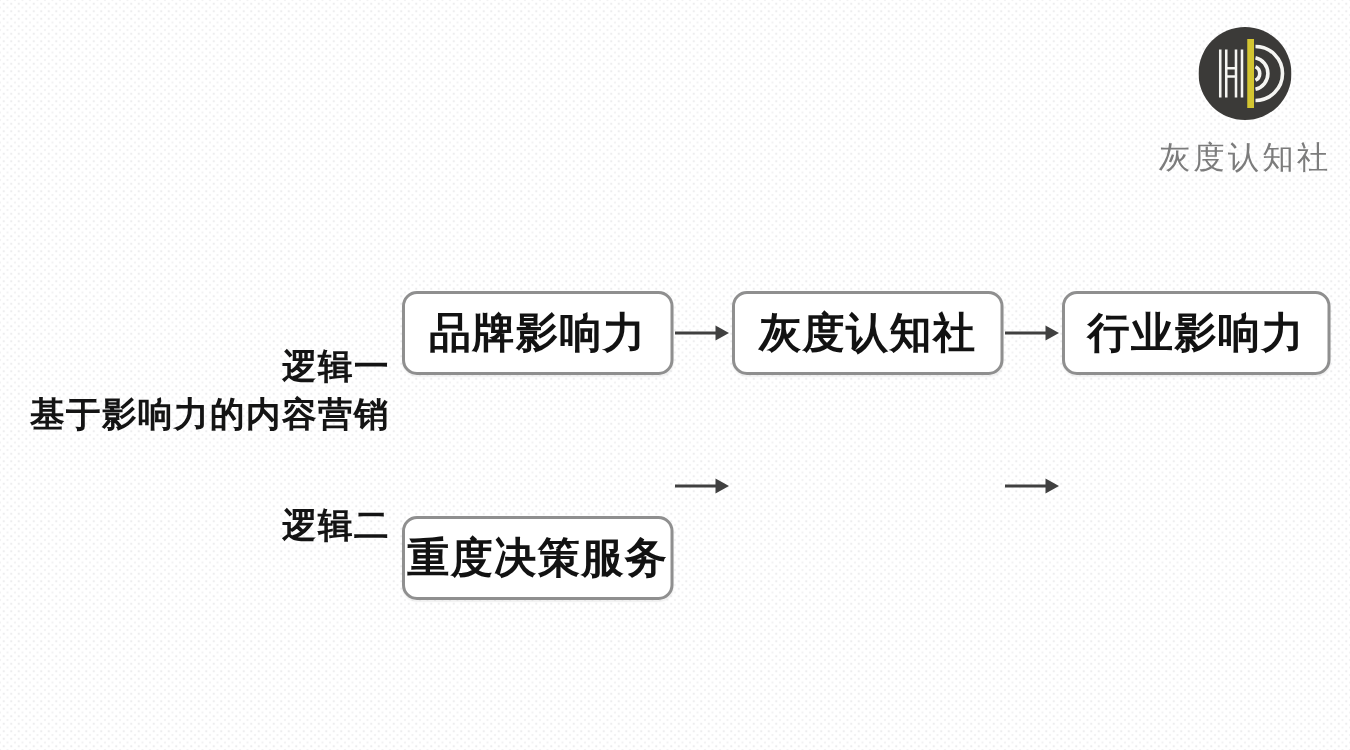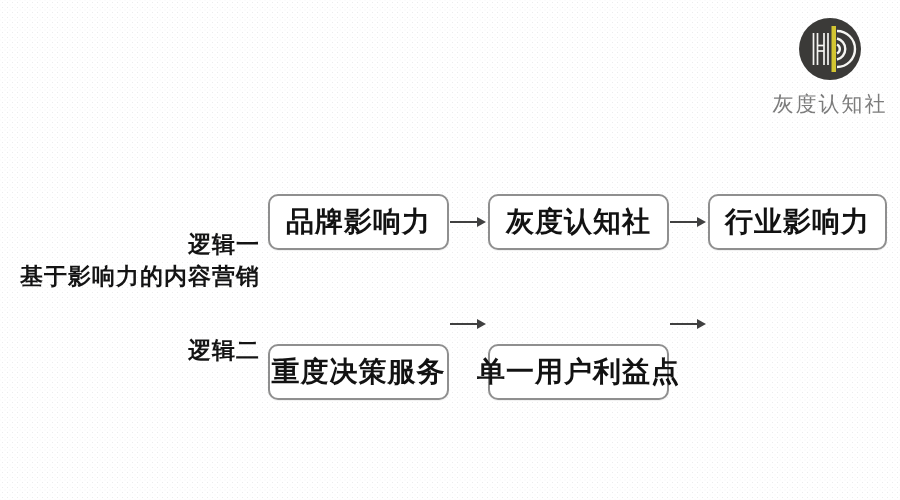--- a/index.html
+++ b/index.html
@@ -102,7 +102,6 @@
   <div class="flow-box r1-b c3">行业影响力</div>
 
   <div class="flow-box r2-b c1">重度决策服务</div>
-  <div class="flow-box r2-b c2">单一用户利益点</div>
 
   <div class="arrow a-r1 a-g1"></div>
   <div class="arrow a-r1 a-g2"></div>

